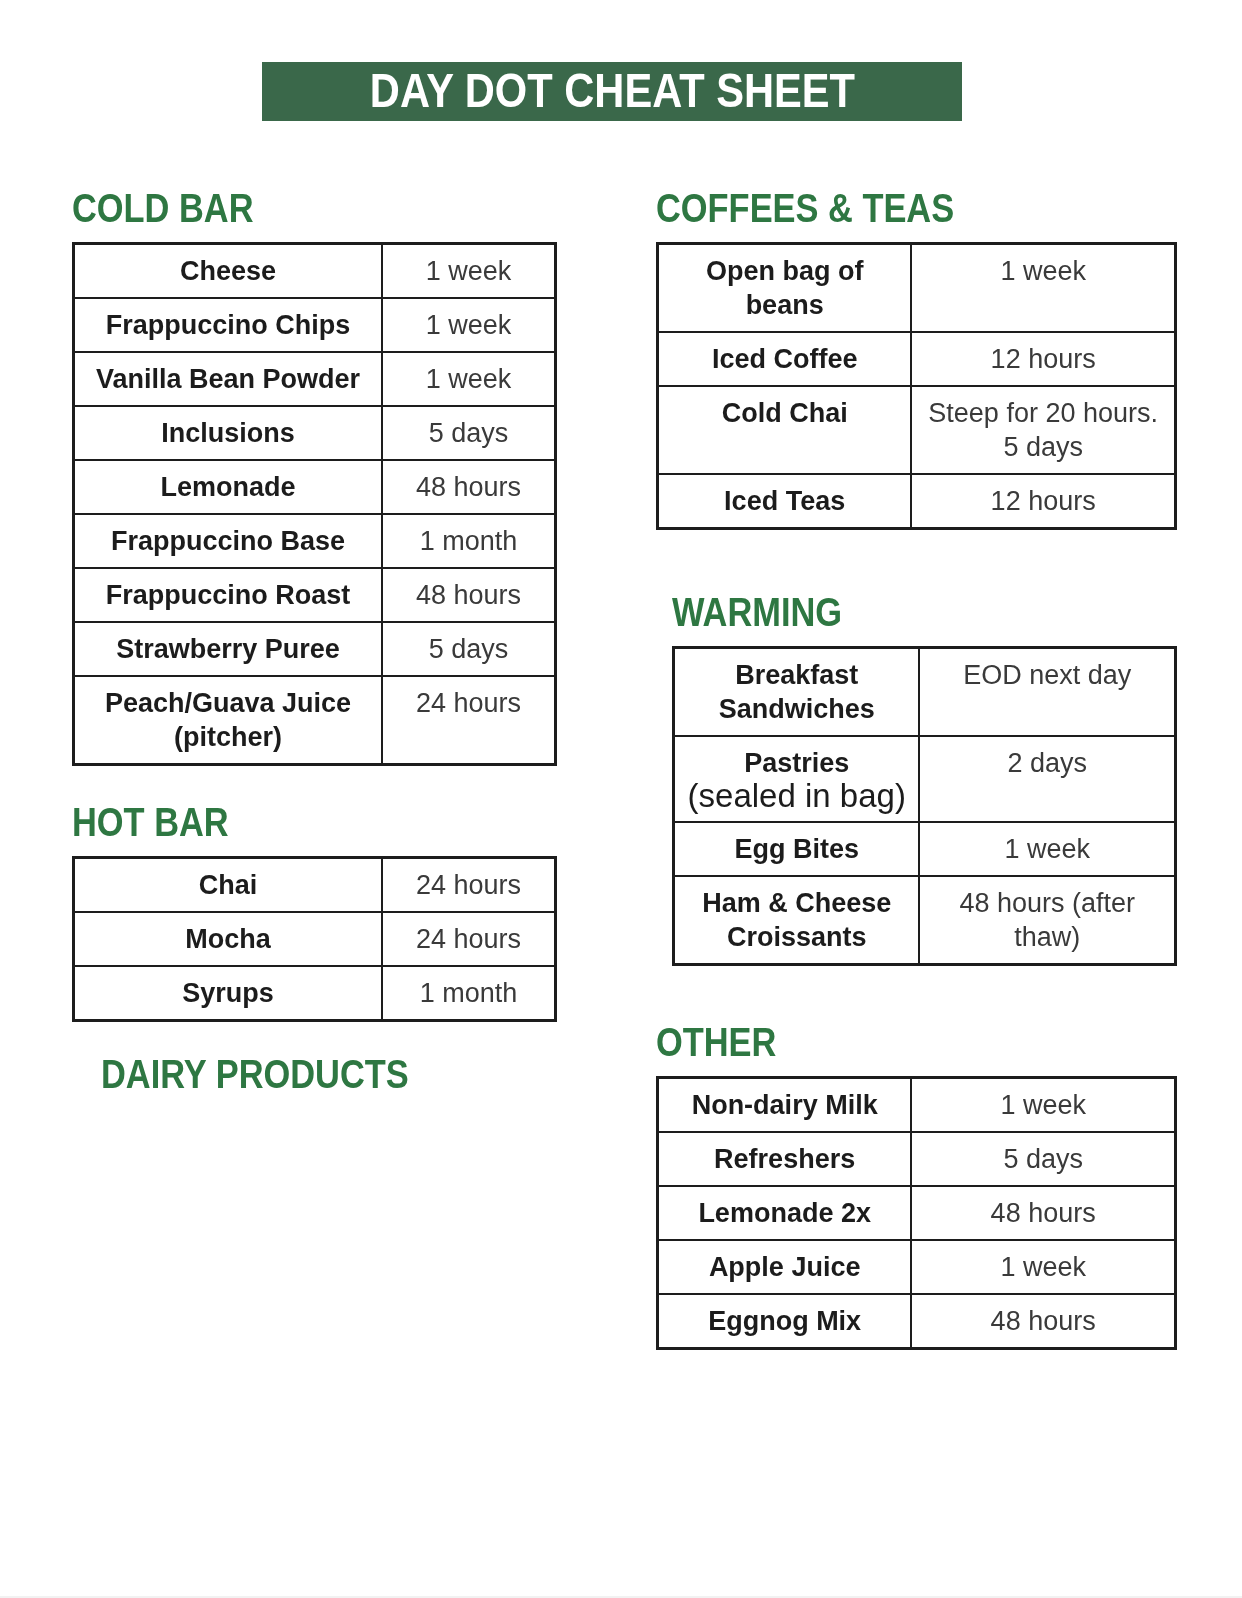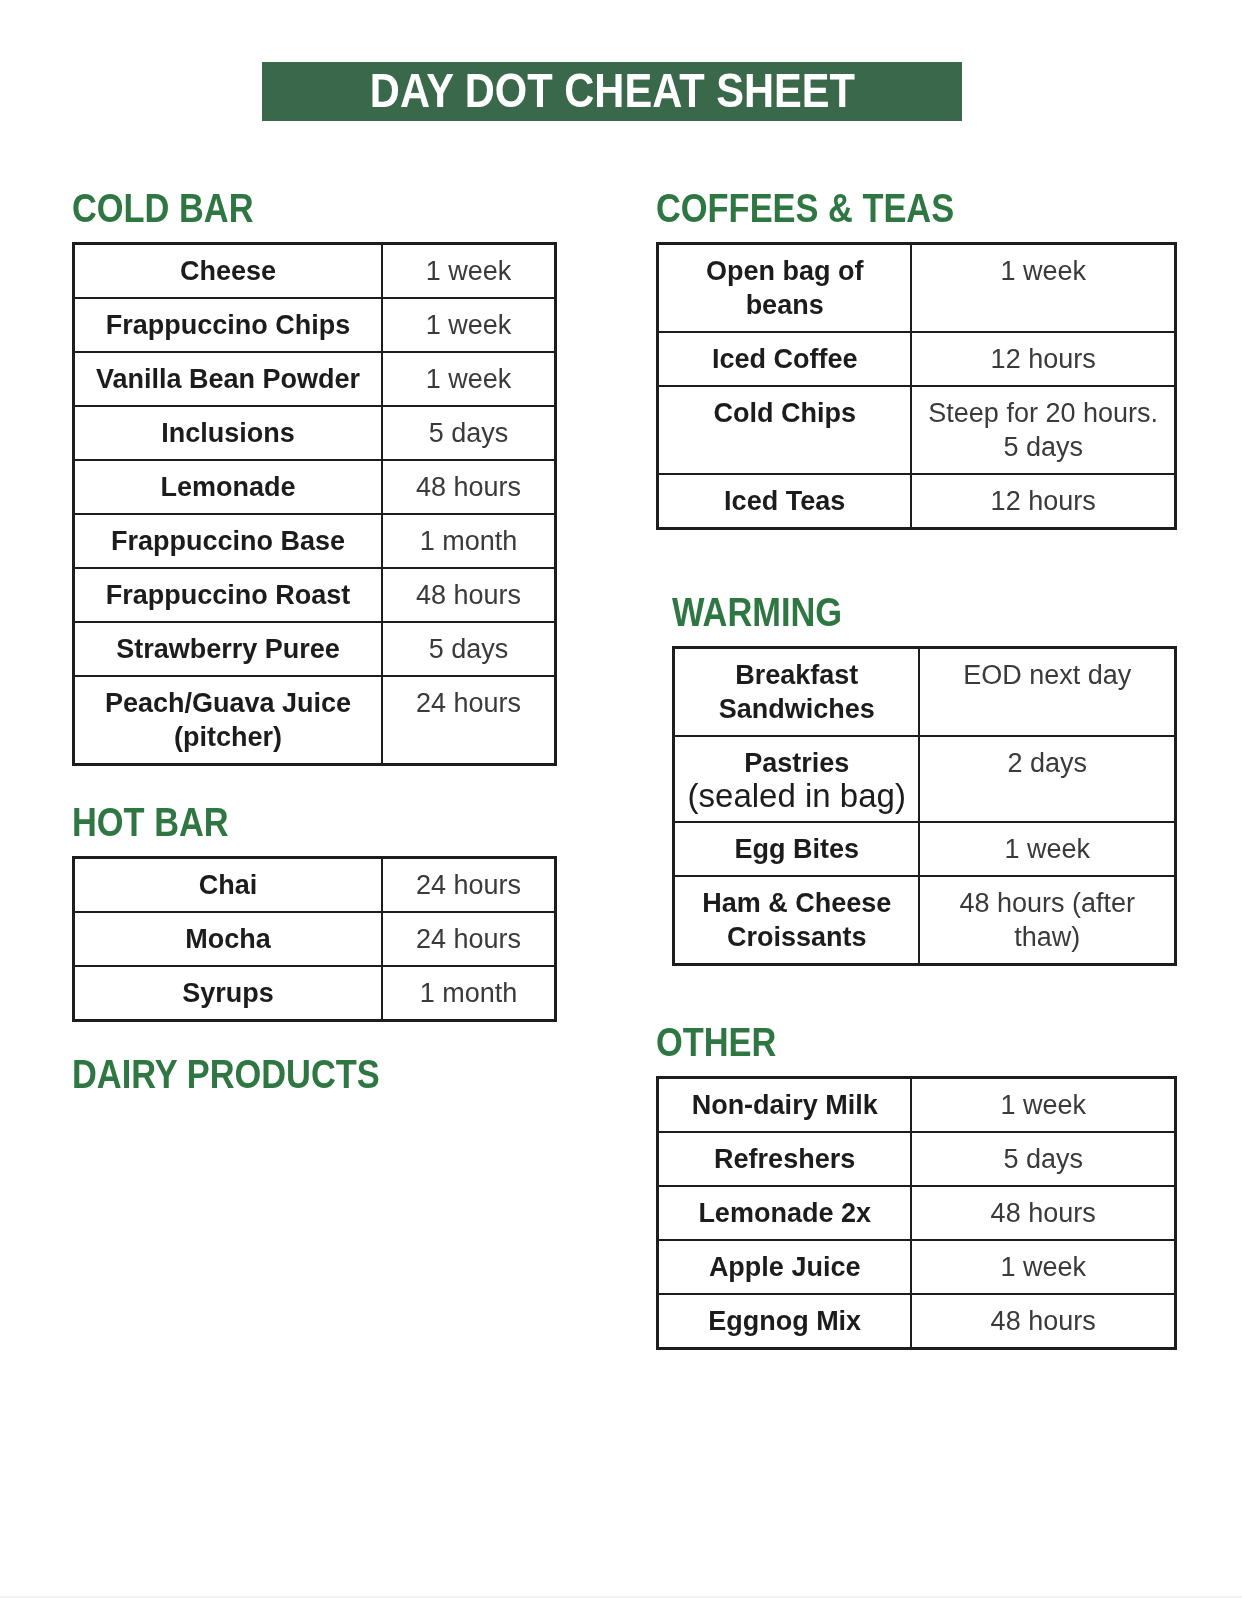--- a/index.html
+++ b/index.html
@@ -194,7 +194,7 @@
               <td class="value-cell">12 hours</td>
             </tr>
             <tr>
-              <td class="name-cell"><span class="item-name">Cold Chips</span></td>
+              <td class="name-cell"><span class="item-name">Cold Chai</span></td>
               <td class="value-cell">Steep for 20 hours. 5 days</td>
             </tr>
             <tr>

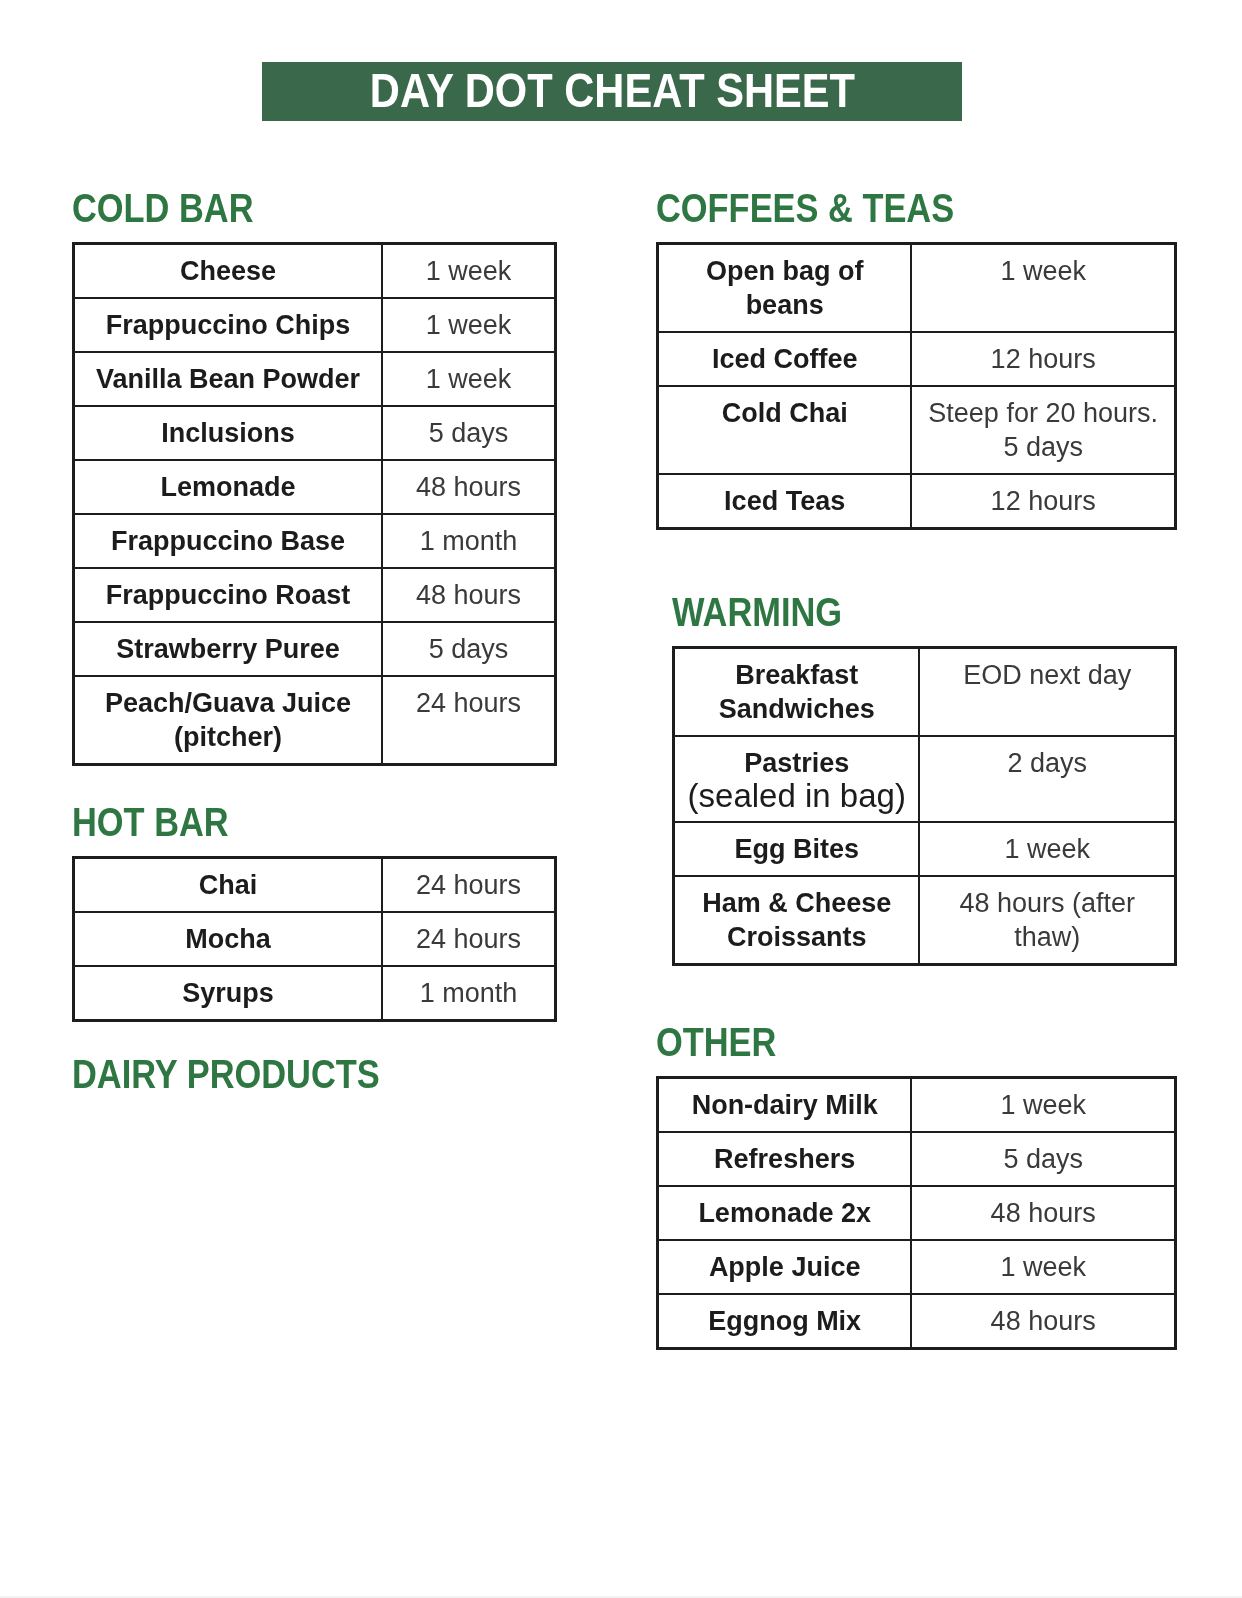--- a/index.html
+++ b/index.html
@@ -64,7 +64,7 @@
     transform-origin:left bottom;
   }
   #hot-bar{ margin-top:34px; }
-  #dairy-products{ margin-top:30px; }
+  #dairy-products{ margin-top:30px;margin-left:29px; }
   #warming{ margin-top:60px;margin-left:16px; }
   #other{ margin-top:54px; }
   table.day-table{

